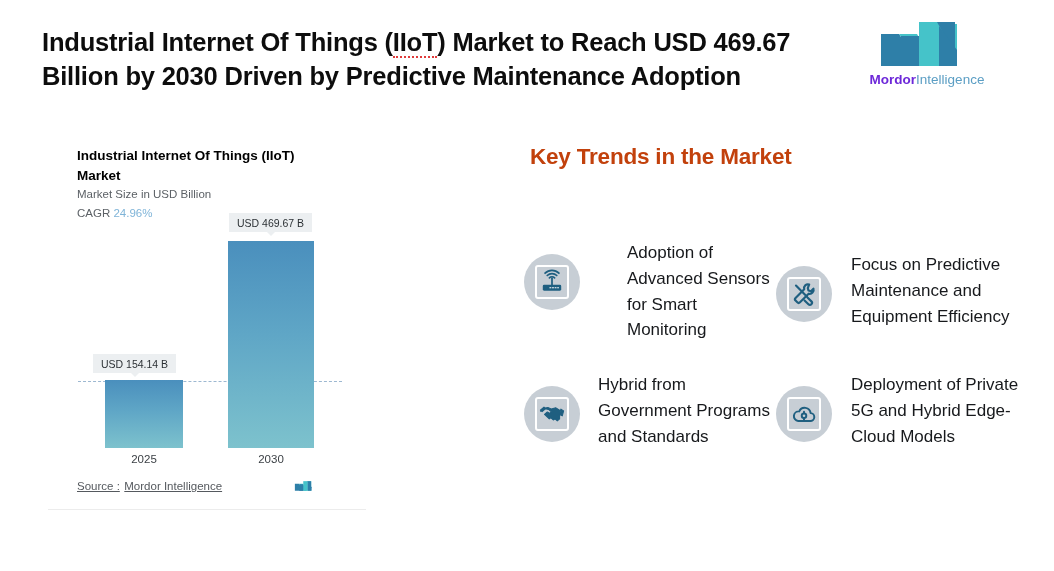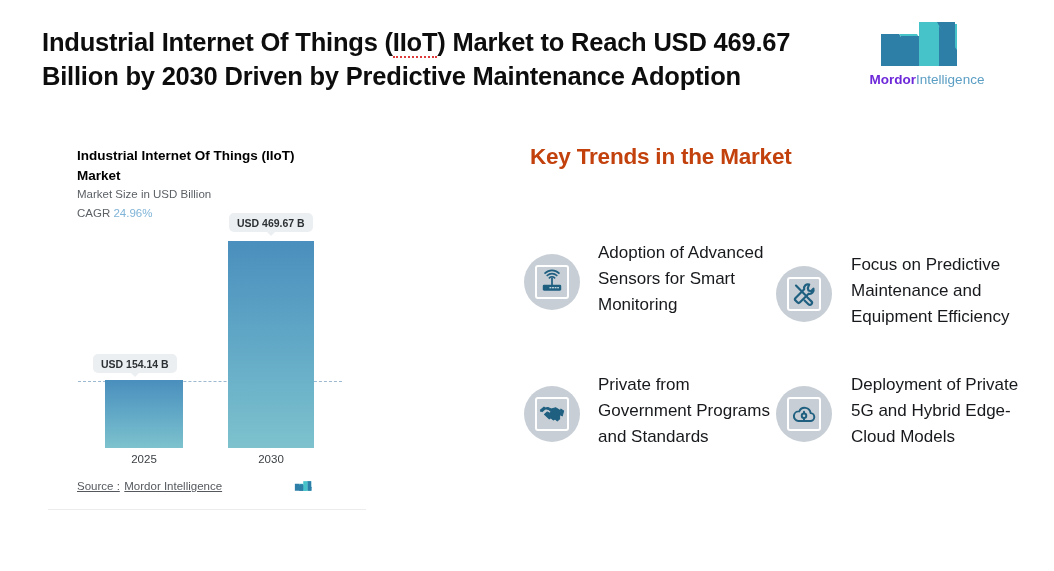--- a/index.html
+++ b/index.html
@@ -70,8 +70,8 @@
   .vlabel {
     position: absolute;
     background: #eceff1; color: #2c3135;
-    font-size: 10.5px; font-weight: 700;
-    padding: 3.5px 8px; border-radius: 5px; white-space: nowrap;
+    font-size: 10.5px; font-weight: 400;
+    padding: 3.5px 8px; border-radius: 0; white-space: nowrap;
   }
   .vlabel::after {
     content: ""; position: absolute; left: 50%; bottom: -4px;

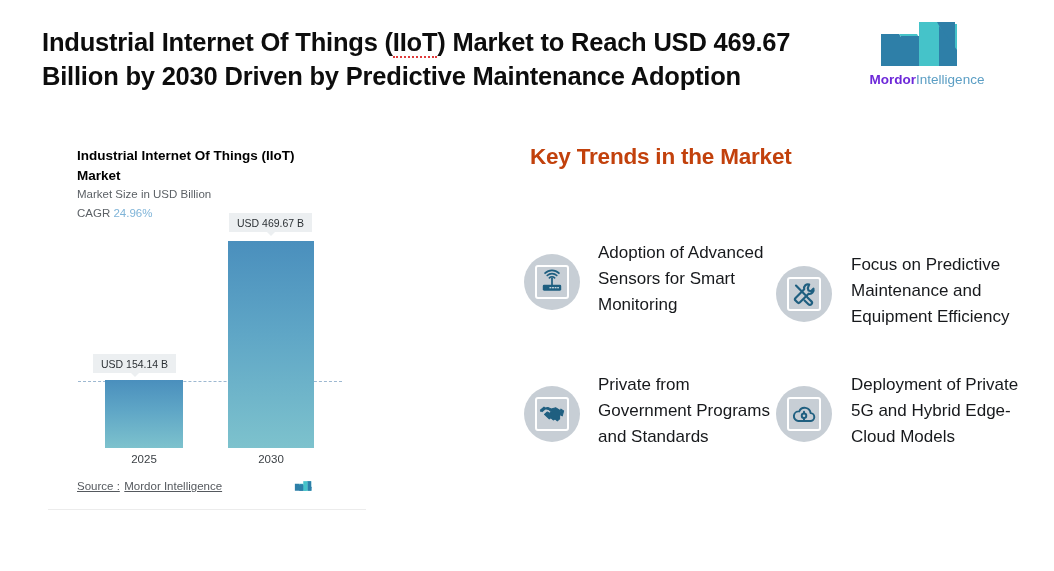--- a/index.html
+++ b/index.html
@@ -105,7 +105,7 @@
   .trend {
     position: absolute; display: flex; align-items: flex-start;
   }
-  .t-0 { left: 0px;   top: 0px;   width: 250px; }
+  .t-0 { left: 0px;   top: 0px;   width: 250px; gap: 29px; }
   .t-1 { left: 252px; top: 12px;   width: 256px; }
   .t-2 { left: 0px;   top: 132px; width: 250px; }
   .t-3 { left: 252px; top: 132px; width: 256px; }

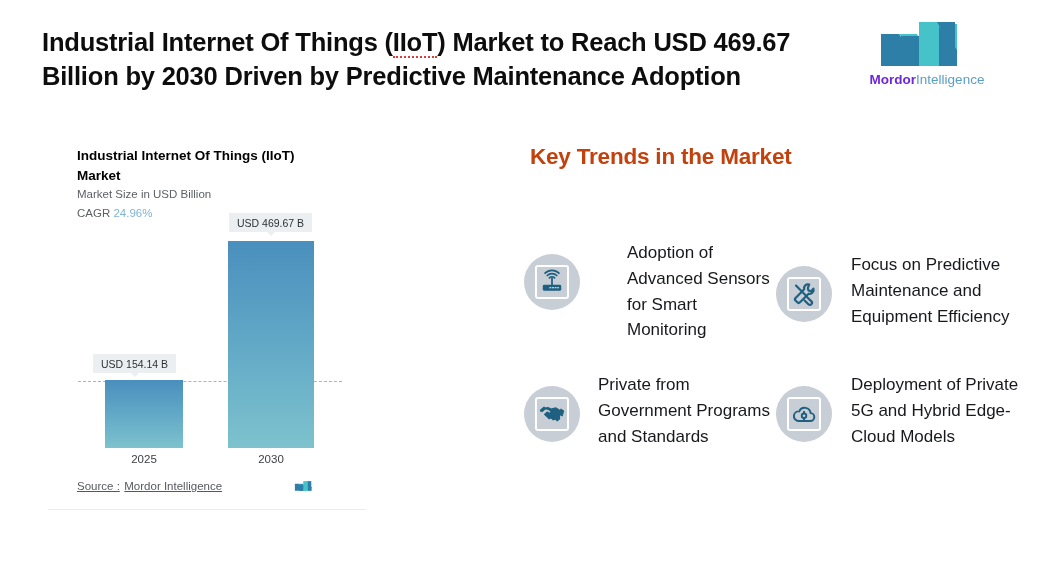--- a/index.html
+++ b/index.html
@@ -229,7 +229,7 @@
           </svg>
         </span>
       </div>
-      <div class="trend-text">Private from Government Programs and Standards</div>
+      <div class="trend-text">Hybrid from Government Programs and Standards</div>
     </div>
 
     <div class="trend t-3">

